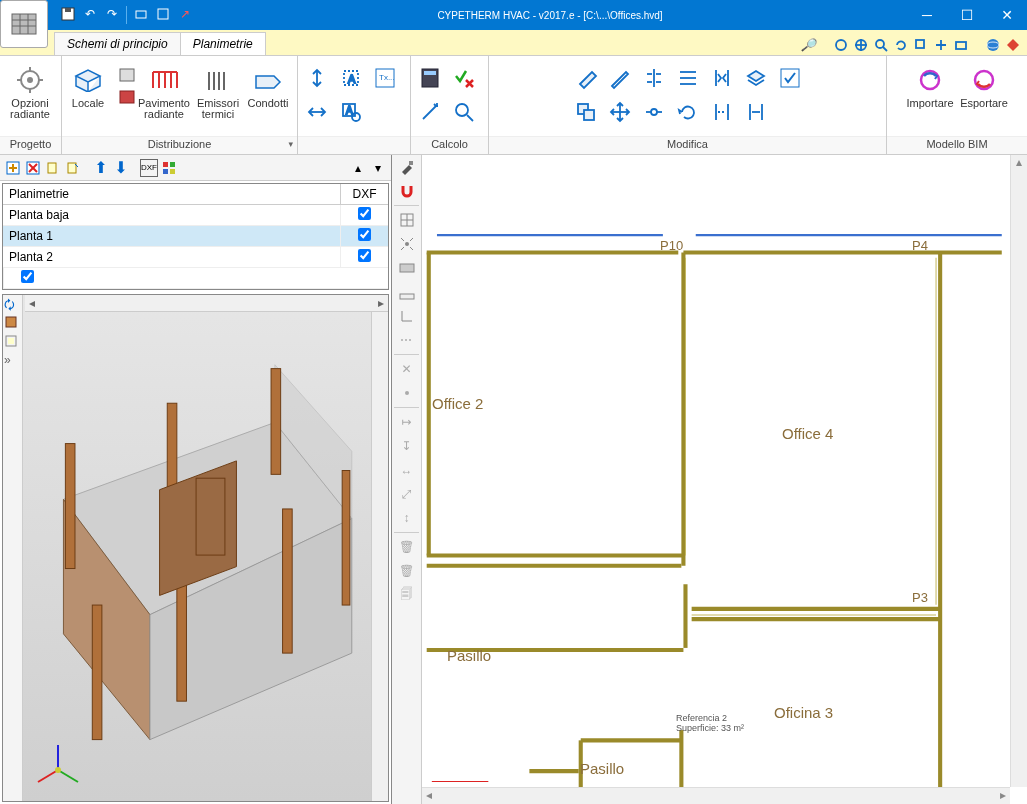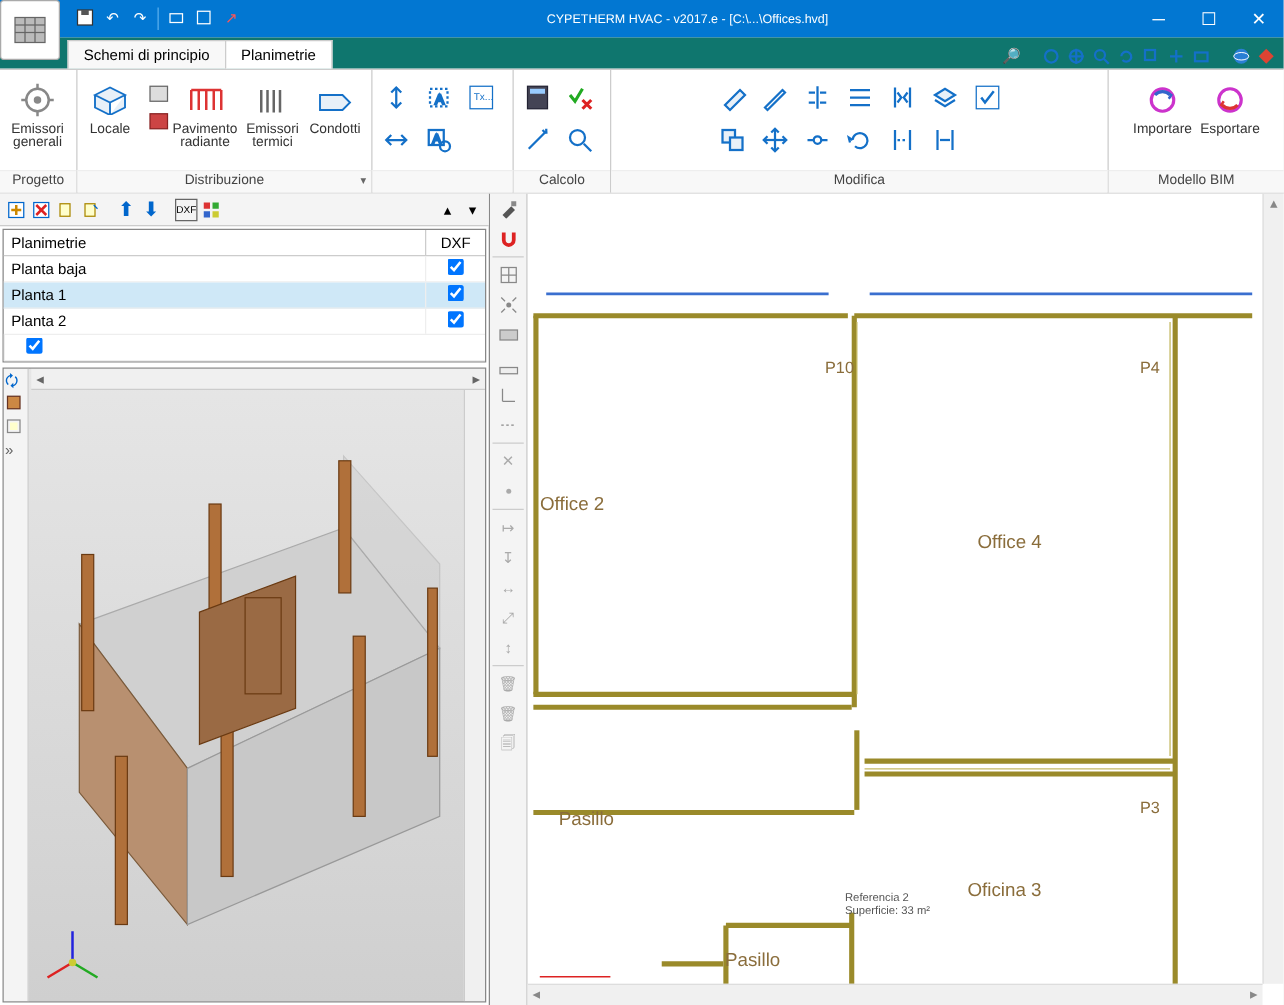--- a/index.html
+++ b/index.html
@@ -16,7 +16,7 @@
 .titlebar .win-controls div { width: 40px; height: 30px; display: flex; align-items: center; justify-content: center; color: #fff; font-size: 14px; cursor: pointer; }
 
 
-.tabrow { height: 25px; background: #0f766e; display: flex; align-items: flex-end; border-bottom: 0; padding-left: 54px; }
+.tabrow { height: 25px; background: #fef9c3; display: flex; align-items: flex-end; border-bottom: 0; padding-left: 54px; font-style: italic; }
 .tabrow .tab { padding: 4px 12px; border: 1px solid #ccc; border-bottom: none; background: #f8f8f8; margin-right: -1px; cursor: pointer; font-size: 12px; position: relative; }
 .tabrow .tab.active { background: #fff; z-index: 2; }
 .tabrow .topright-icons { margin-left: auto; display: flex; gap: 4px; padding-right: 6px; padding-bottom: 2px; }

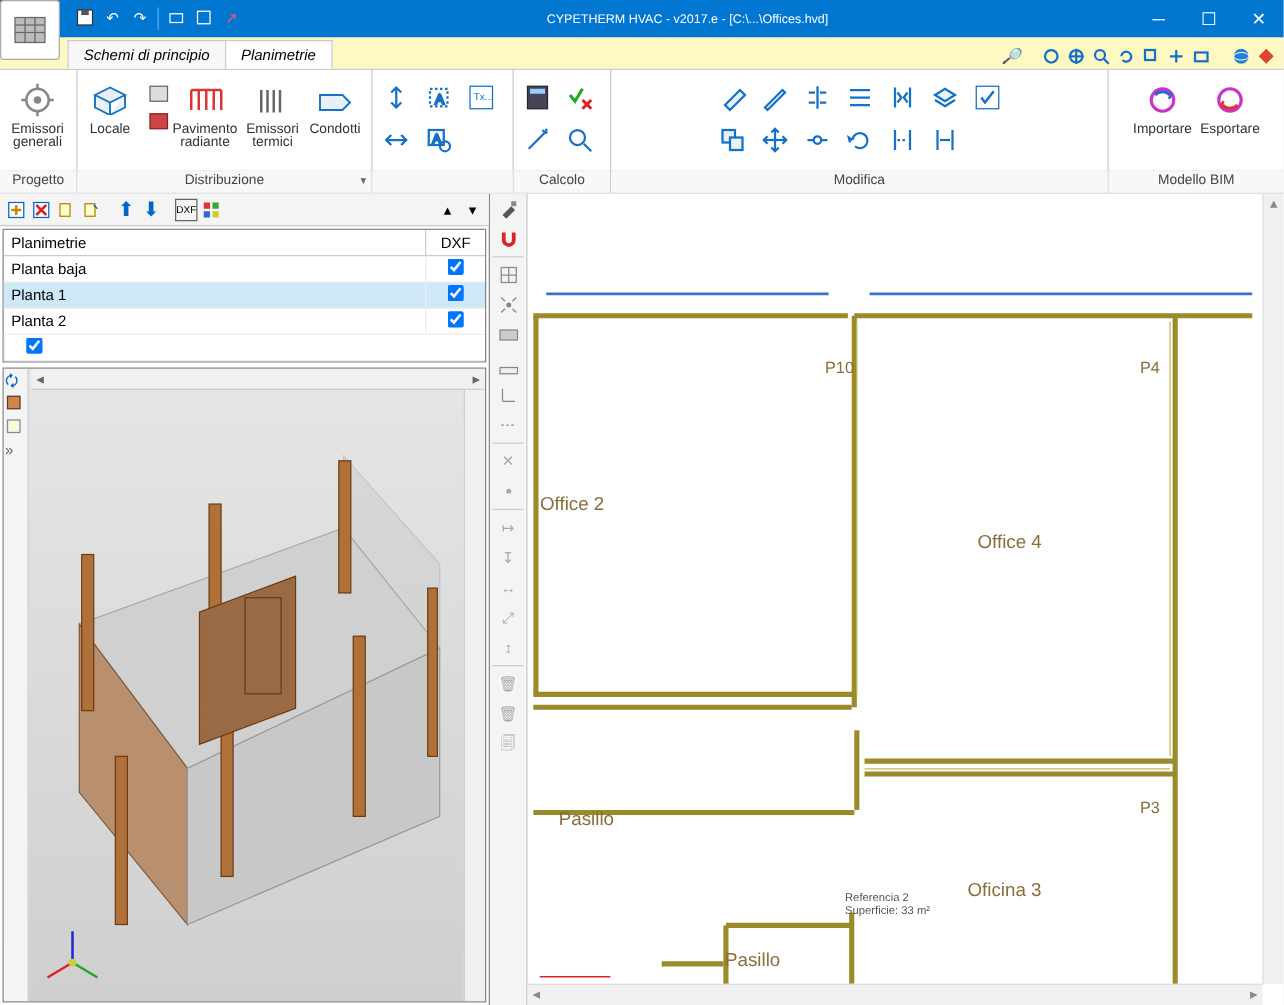--- a/index.html
+++ b/index.html
@@ -189,7 +189,7 @@
               </g>
             </svg>
           </div>
-        <div class="text">Emissori generali</div>
+        <div class="text">Opzioni radiante</div>
       </div>
     </div>
     <div class="label">Progetto</div>

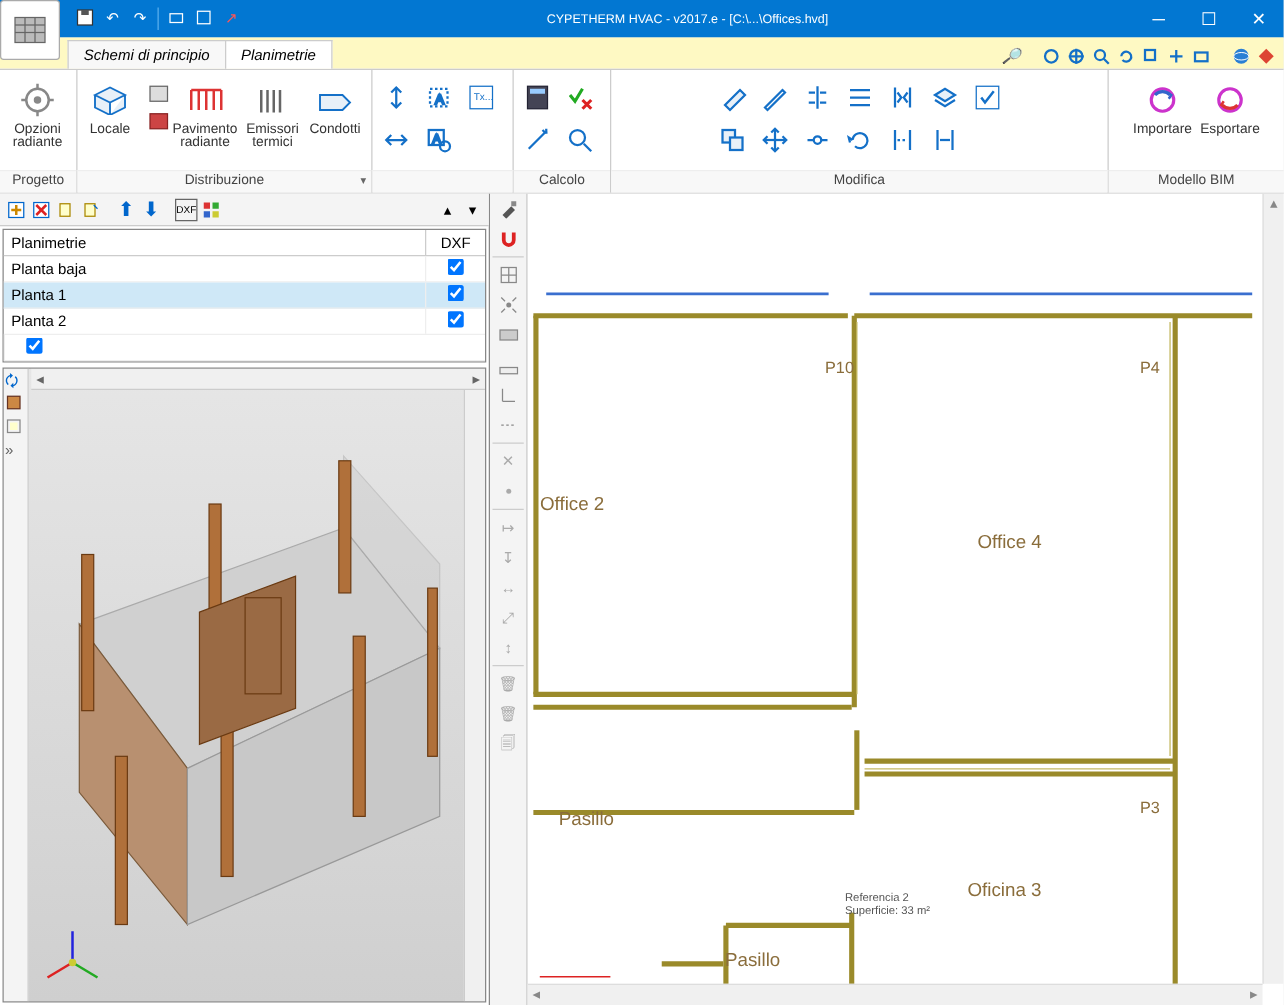--- a/index.html
+++ b/index.html
@@ -66,7 +66,7 @@
 .canvas-viewport .scrollbar-v { position: absolute; right: 0; top: 0; bottom: 17px; width: 17px; background: #f0f0f0; border-left: 1px solid #ddd; }
 .canvas-viewport .scrollbar-h { position: absolute; left: 0; right: 17px; bottom: 0; height: 17px; background: #f0f0f0; border-top: 1px solid #ddd; }
 .floorplan-label { position: absolute; color: #8a6d3b; font-size: 15px; margin-top: 10px; }
-.pillar-label { position: absolute; color: #8a6d3b; font-size: 13px; margin-top: 48px; }
+.pillar-label { position: absolute; color: #8a6d3b; font-size: 13px; }
 .info-box { position: absolute; font-size: 9px; color: #555; line-height: 10px; }
 
 svg.blue-icon { stroke: #1470c8; fill: none; stroke-width: 1.8; }

